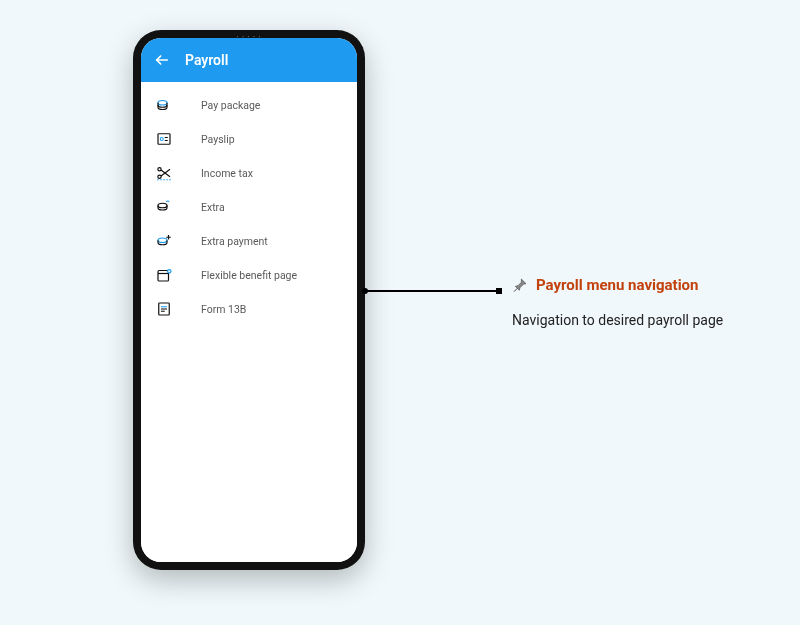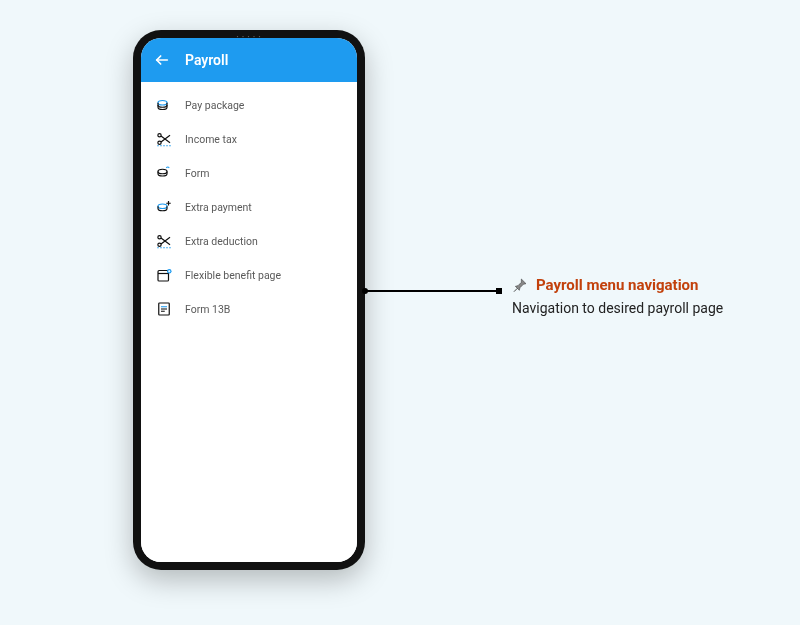--- a/index.html
+++ b/index.html
@@ -70,7 +70,7 @@
   .menu-item {
     display: flex;
     align-items: center;
-    gap: 12px;
+    gap: 28px;
     padding: 8px 14px;
     cursor: pointer;
     font-size: 10.5px;

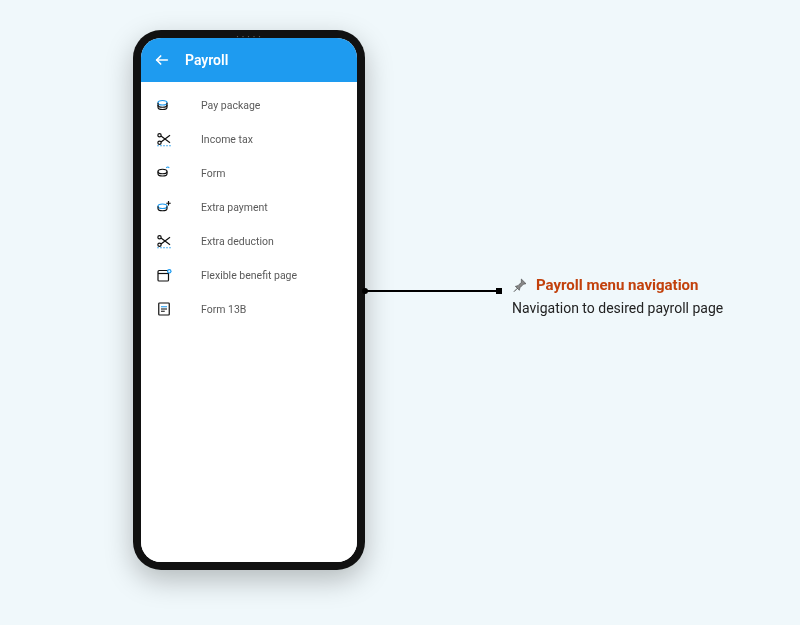--- a/index.html
+++ b/index.html
@@ -158,6 +158,17 @@
         <span>Pay package</span>
       </div>
 
+      <div class="menu-item">
+        <span class="icon">
+          <svg width="18" height="18" viewBox="0 0 24 24">
+              <rect x="4" y="5" width="16" height="14" rx="1" fill="none" stroke="#111" stroke-width="1.6"></rect>
+              <circle cx="9" cy="12" r="2" fill="none" stroke="#1e9bf0" stroke-width="1.4"></circle>
+              <line x1="13" y1="10" x2="17" y2="10" stroke="#111" stroke-width="1.4"></line>
+              <line x1="13" y1="14" x2="17" y2="14" stroke="#111" stroke-width="1.4"></line>
+            </svg>
+        </span>
+        <span>Payslip</span>
+      </div>
 
       <div class="menu-item">
         <span class="icon">

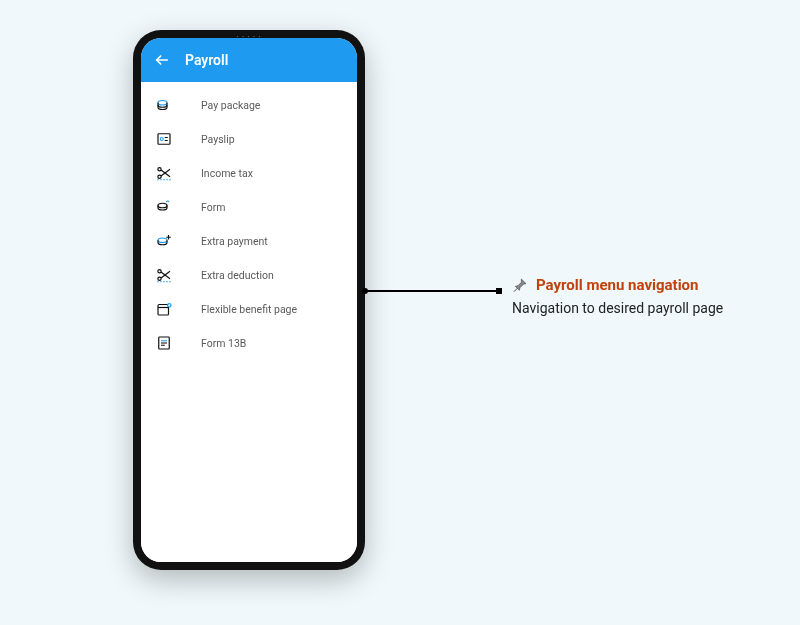--- a/index.html
+++ b/index.html
@@ -192,7 +192,7 @@
               <path d="M15 5c1-1 3-1 4 0" stroke="#1e9bf0" stroke-width="1.5" fill="none"></path>
             </svg>
         </span>
-        <span>Form</span>
+        <span>Extra</span>
       </div>
 
       <div class="menu-item">

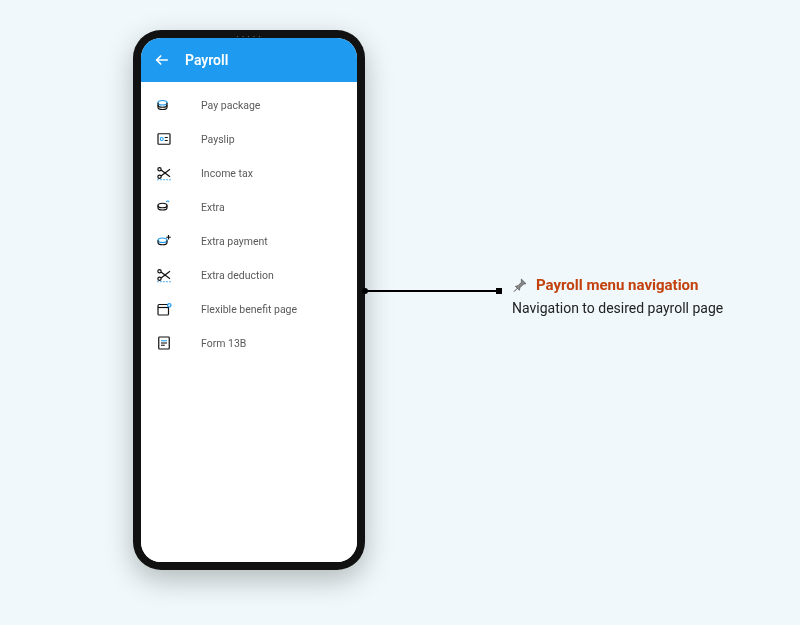--- a/index.html
+++ b/index.html
@@ -207,18 +207,6 @@
         <span>Extra payment</span>
       </div>
 
-      <div class="menu-item">
-        <span class="icon">
-          <svg width="18" height="18" viewBox="0 0 24 24">
-              <circle cx="6" cy="7" r="2.2" fill="none" stroke="#111" stroke-width="1.6"></circle>
-              <circle cx="6" cy="17" r="2.2" fill="none" stroke="#111" stroke-width="1.6"></circle>
-              <line x1="8" y1="8" x2="20" y2="17" stroke="#111" stroke-width="1.6"></line>
-              <line x1="8" y1="16" x2="20" y2="7" stroke="#111" stroke-width="1.6"></line>
-              <line x1="3" y1="21" x2="21" y2="21" stroke="#1e9bf0" stroke-width="1.6" stroke-dasharray="2 2"></line>
-            </svg>
-        </span>
-        <span>Extra deduction</span>
-      </div>
 
       <div class="menu-item">
         <span class="icon">

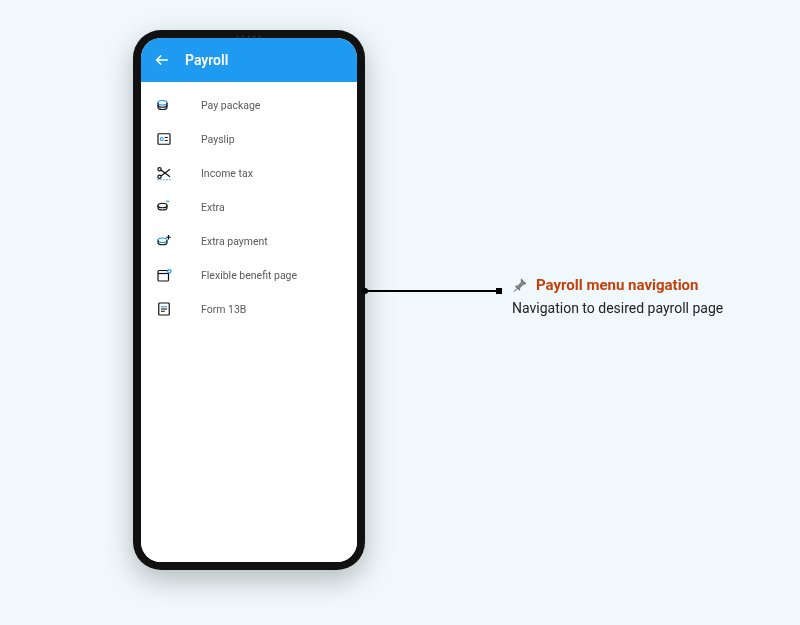--- a/index.html
+++ b/index.html
@@ -125,7 +125,7 @@
   }
   .callout-title .pin { width:16px; height:16px; }
   .callout-sub {
-    margin-top: 6px;
+    margin-top: 18px;
     font-size: 14px;
     color: #222;
   }

